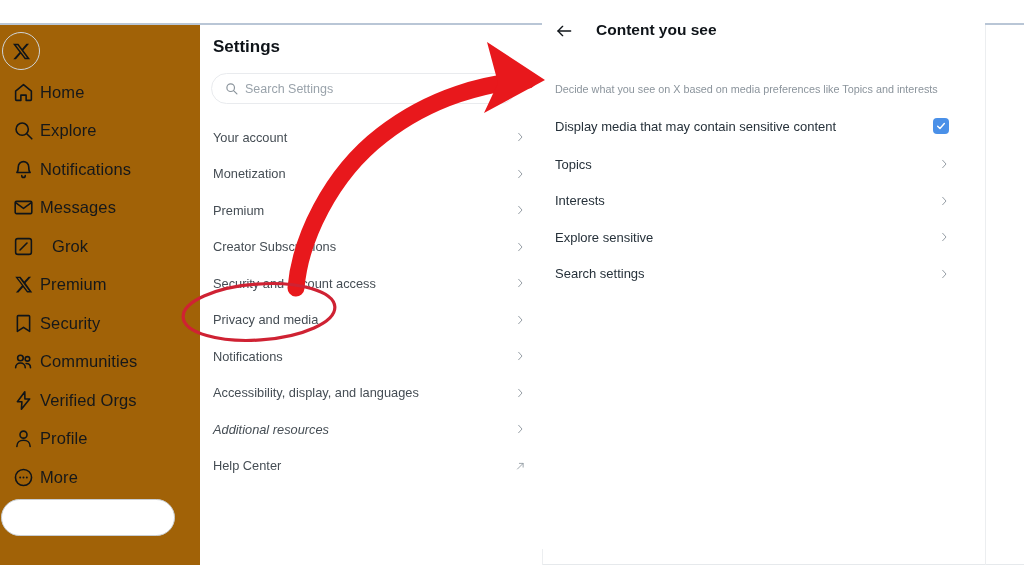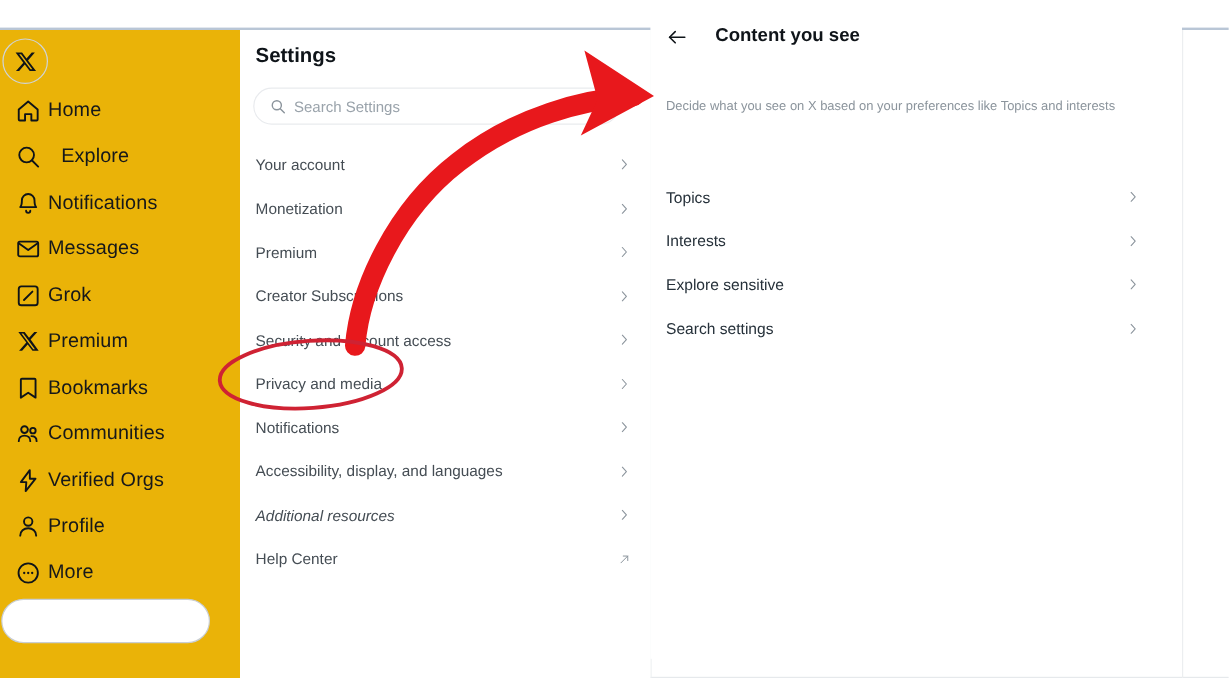--- a/index.html
+++ b/index.html
@@ -42,7 +42,7 @@
   
   #nav {
     position:absolute; left:0; top:25px; width:200px; height:540px;
-    background:#eab308;
+    background:#a16207;
   }
   #x-logo-wrap {
     position:absolute; left:2px; top:7px;

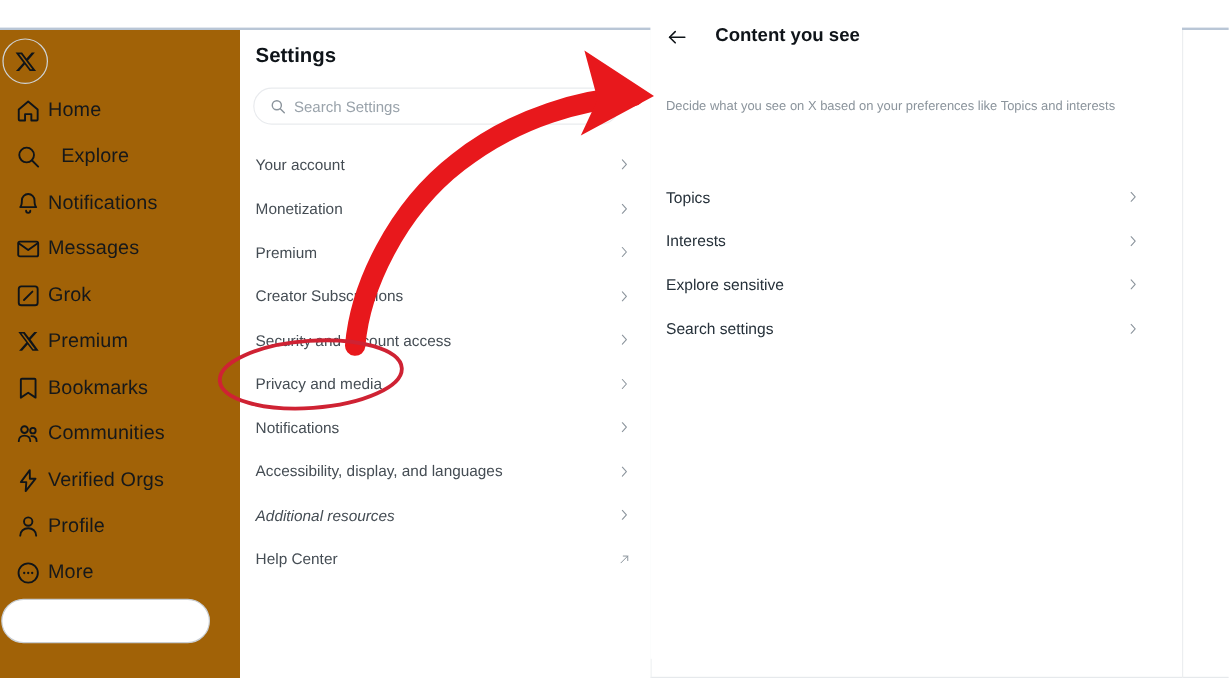--- a/index.html
+++ b/index.html
@@ -410,7 +410,7 @@
 
     <div id="detail-title">Content you see</div>
 
-    <div id="detail-subtitle">Decide what you see on X based on your preferences like Topics and interests</div>
+    <div id="detail-subtitle">Decide what you see on X based on media preferences like Topics and interests</div>
 
 
     <div id="detail-rows">

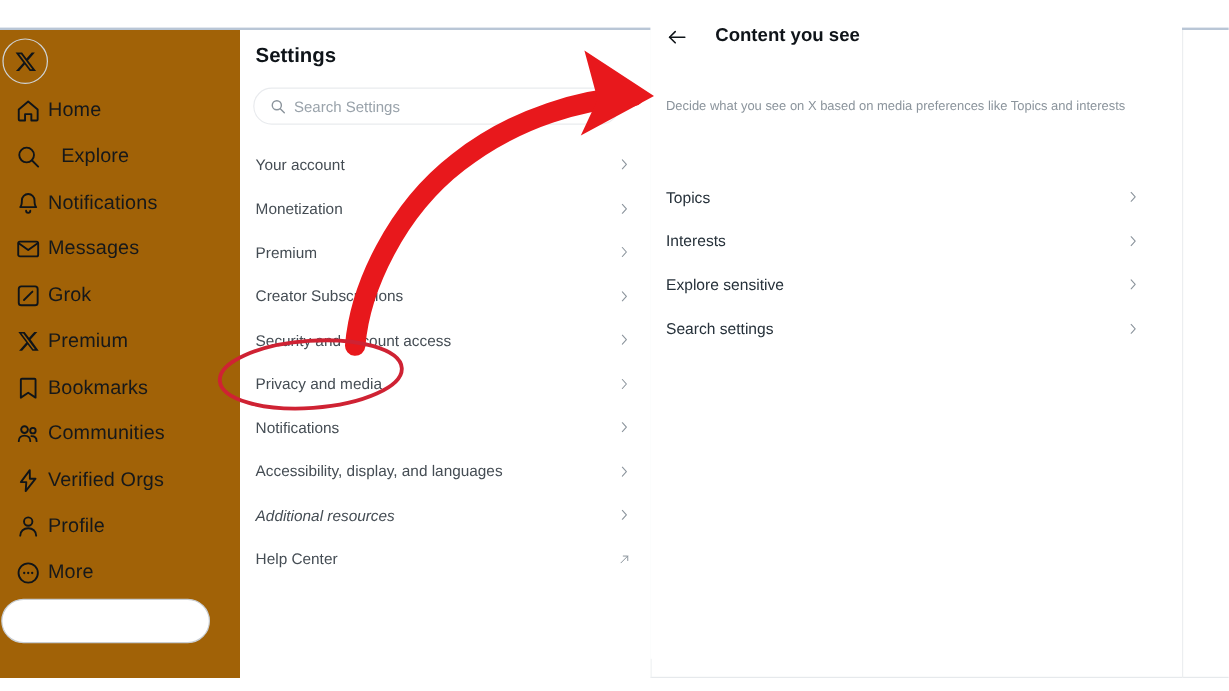--- a/index.html
+++ b/index.html
@@ -206,7 +206,7 @@
           </span>
           <span class="nav-label">Home</span>
         </div>
-        <div class="nav-item" style="top: 90.5px; gap: 11px;">
+        <div class="nav-item" style="top: 90.5px;">
           <span class="nav-icon">
             <svg viewBox="0 0 24 24">
               <circle cx="10.5" cy="10.5" r="7" fill="none" stroke="#0f1419" stroke-width="1.8" stroke-linecap="round" stroke-linejoin="round"></circle>

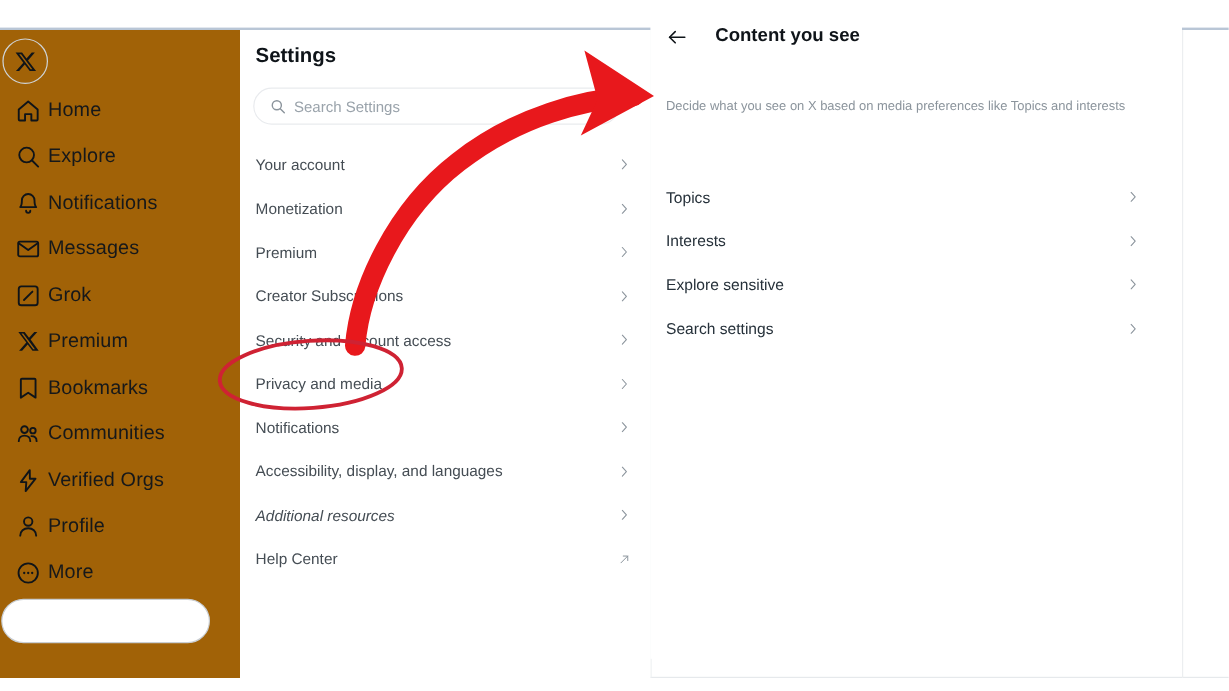--- a/index.html
+++ b/index.html
@@ -412,6 +412,14 @@
 
     <div id="detail-subtitle">Decide what you see on X based on media preferences like Topics and interests</div>
 
+    <div id="sensitive-row">
+      <span id="sensitive-label">Display media that may contain sensitive content</span>
+      <span id="sensitive-checkbox" style="background: rgb(74, 144, 232);">
+        <svg viewBox="0 0 24 24" fill="none" stroke="#ffffff" stroke-width="3.4" stroke-linecap="round" stroke-linejoin="round">
+          <polyline points="4,12.5 9.5,18 20,6"></polyline>
+        </svg>
+      </span>
+    </div>
 
     <div id="detail-rows">
         <div class="detail-row" style="top: 137px;">

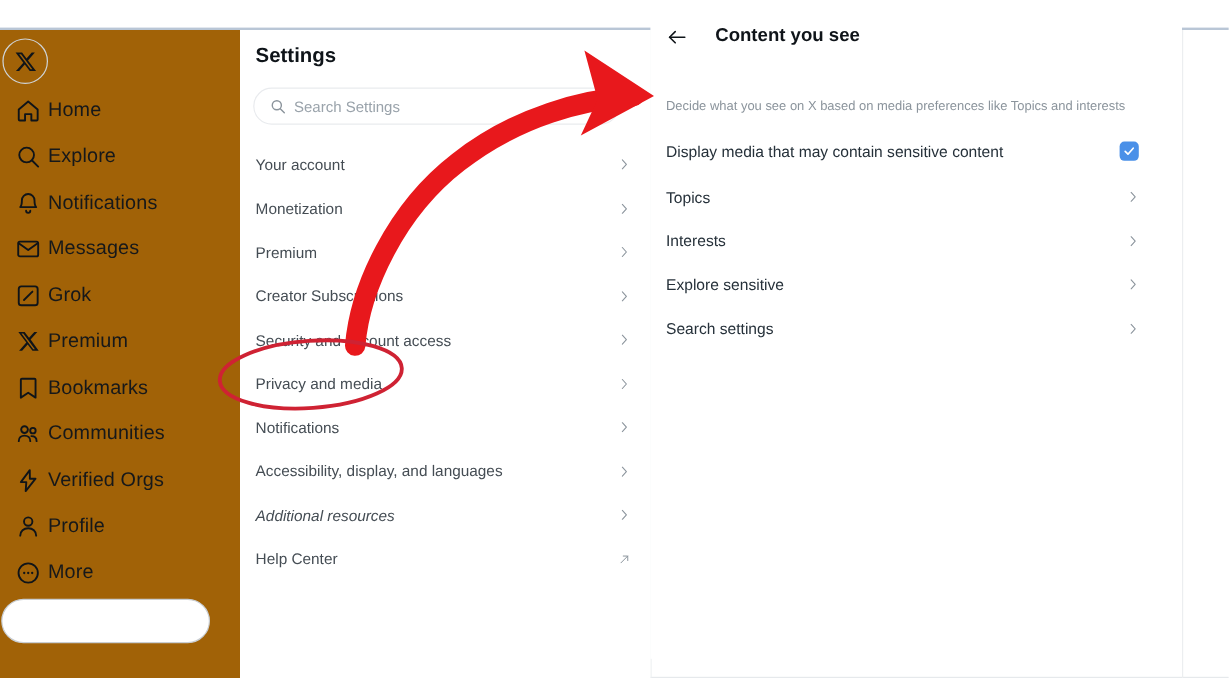--- a/index.html
+++ b/index.html
@@ -233,7 +233,7 @@
           </span>
           <span class="nav-label">Messages</span>
         </div>
-        <div class="nav-item" style="top: 206px;">
+        <div class="nav-item" style="top: 206px; gap: 12px;">
           <span class="nav-icon">
             <svg viewBox="0 0 24 24">
               <rect x="3" y="3" width="18" height="18" rx="2.5" fill="none" stroke="#0f1419" stroke-width="1.8" stroke-linecap="round" stroke-linejoin="round"></rect>

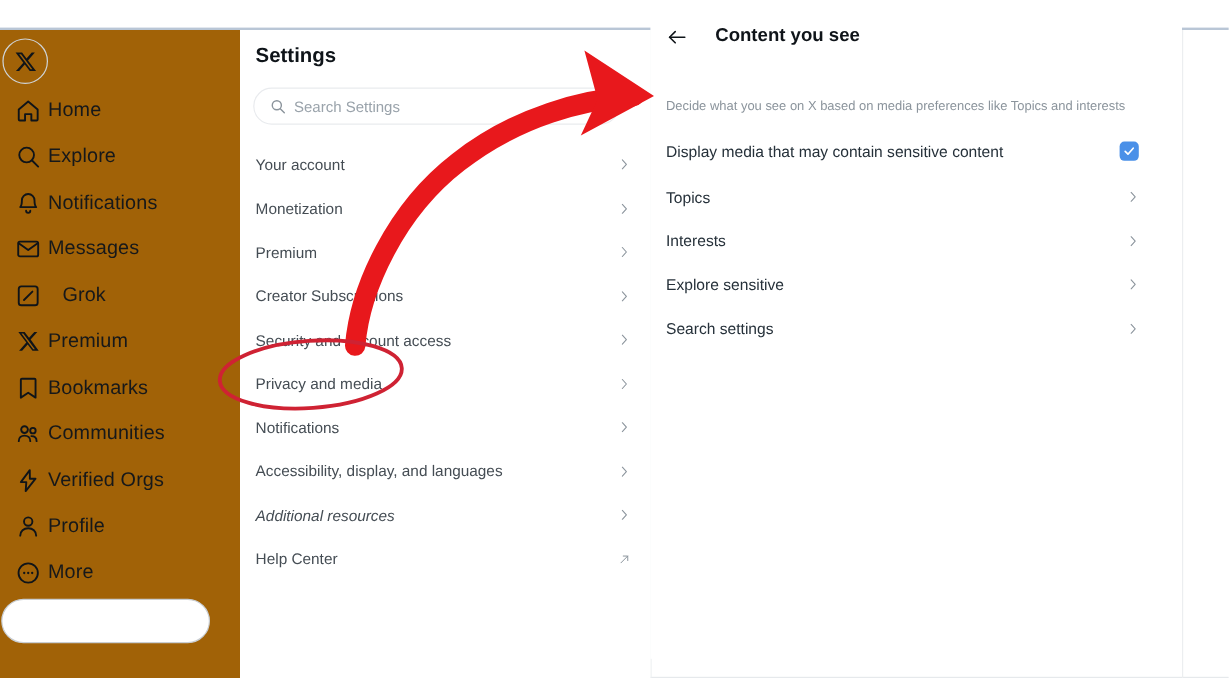--- a/index.html
+++ b/index.html
@@ -256,7 +256,7 @@
               <path d="M6 3h12a1 1 0 0 1 1 1v17l-7-4.6L5 21V4a1 1 0 0 1 1-1z" fill="none" stroke="#0f1419" stroke-width="1.8" stroke-linecap="round" stroke-linejoin="round"></path>
             </svg>
           </span>
-          <span class="nav-label">Bookmarks</span>
+          <span class="nav-label">Security</span>
         </div>
         <div class="nav-item" style="top: 321.5px;">
           <span class="nav-icon">

